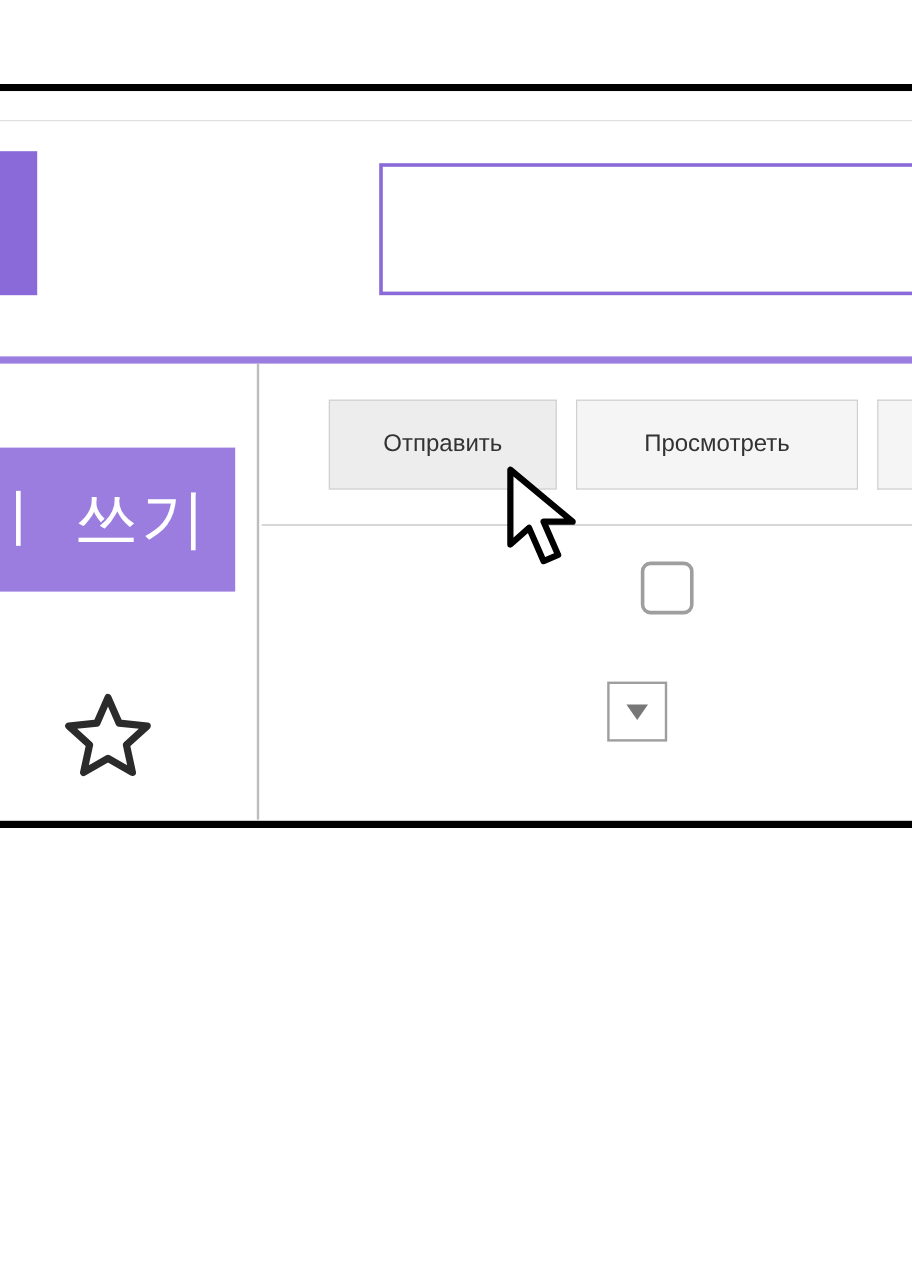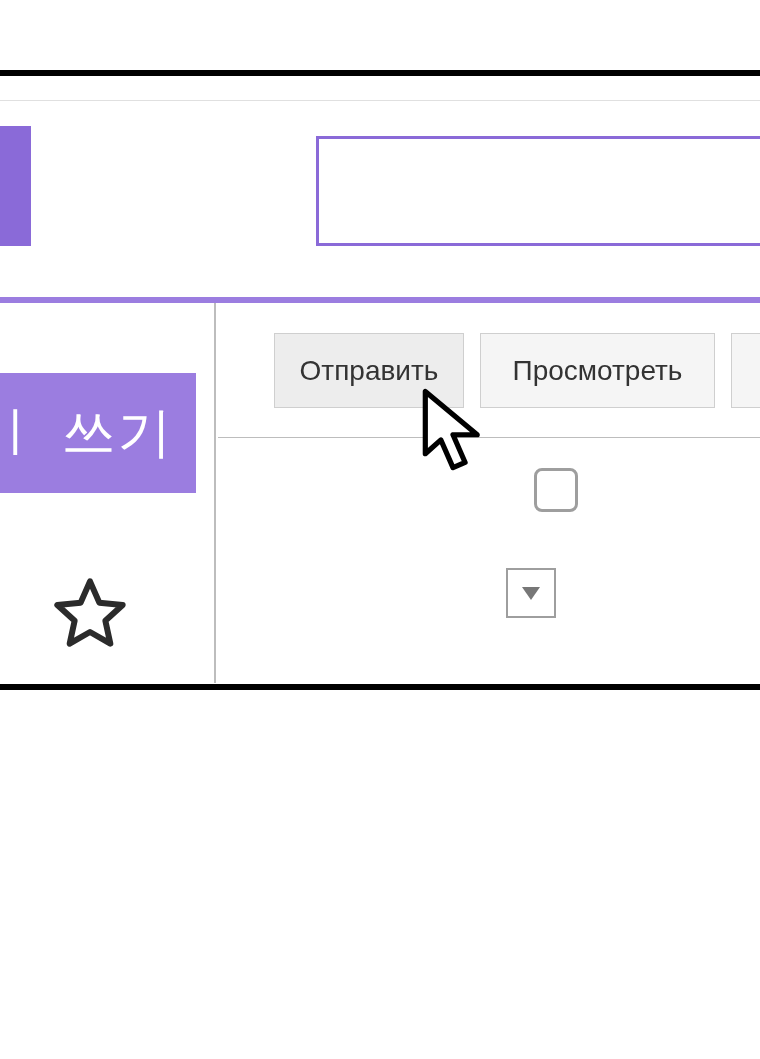--- a/index.html
+++ b/index.html
@@ -86,7 +86,7 @@
       height: 75px;
       background: #f5f5f5;
       border: 1px solid #cfcfcf;
-      font-size: 28px;
+      font-size: 20px;
       color: #333;
       display: flex;
       align-items: center;

